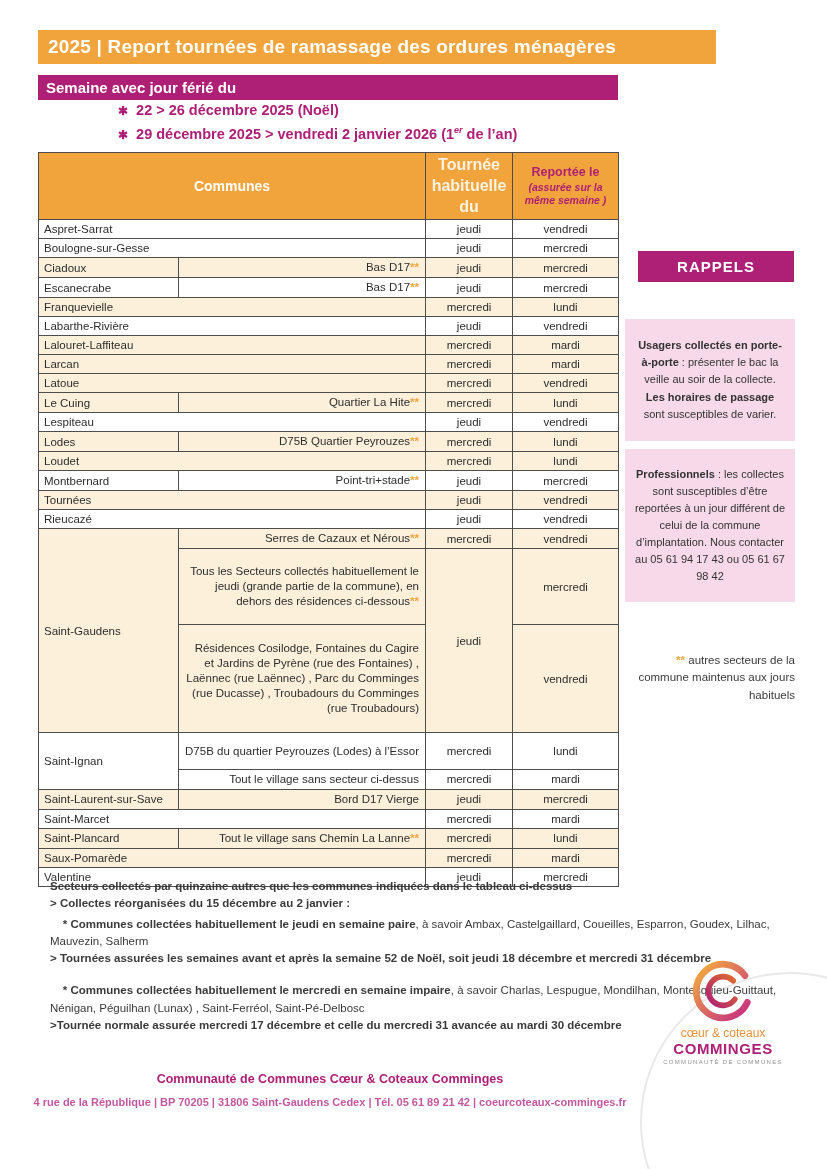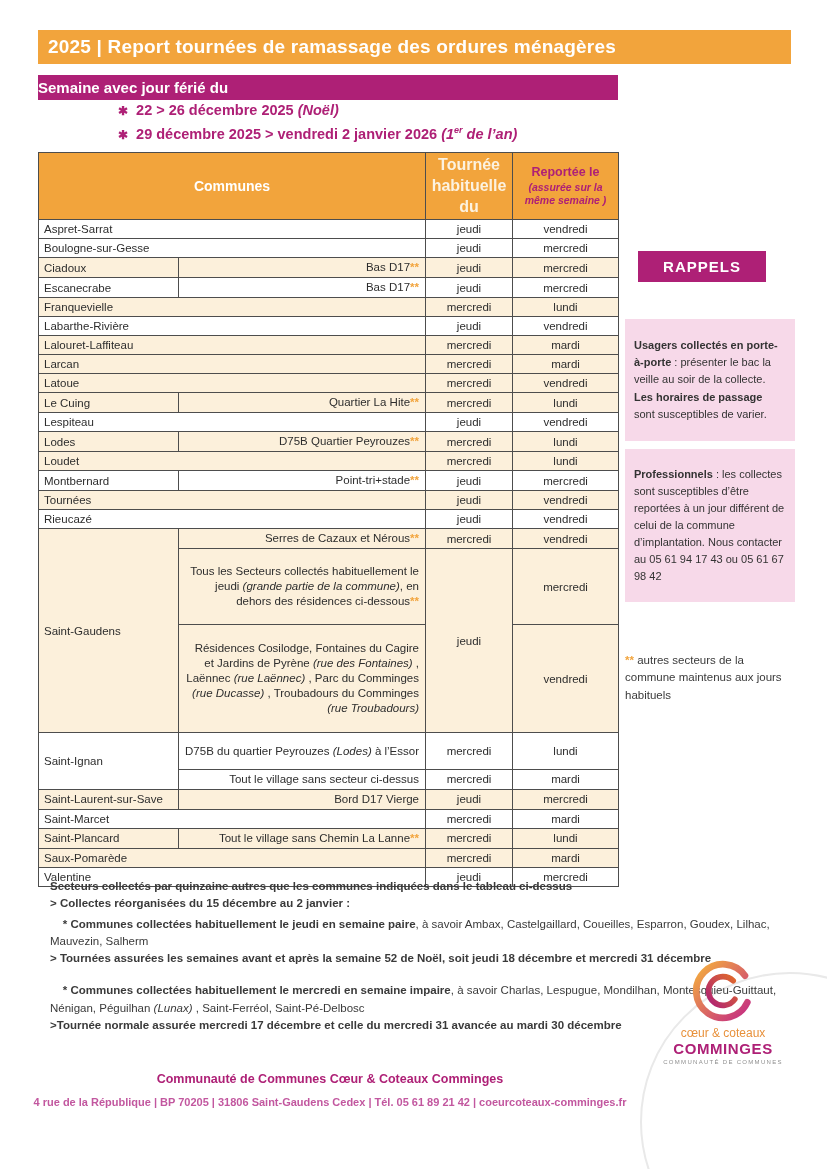--- a/index.html
+++ b/index.html
@@ -20,7 +20,7 @@
   .seg-star{color:var(--orange);font-weight:700;}
   .seg-sup{font-style:italic;vertical-align:super;font-size:0.62em;}
 
-  .title-bar{position:absolute;left:38px;top:30px;width:753px;height:34px;background:var(--orange);
+  .title-bar{position:absolute;left:38px;top:30px;width:678px;height:34px;background:var(--orange);
     color:#fff;font-weight:700;font-size:19px;display:flex;align-items:center;padding-left:10px;letter-spacing:0.2px;}
   .subtitle-bar{position:absolute;left:38px;top:75px;width:580px;height:25px;background:var(--magenta);
     color:#fff;font-weight:700;font-size:15px;display:flex;align-items:center;}

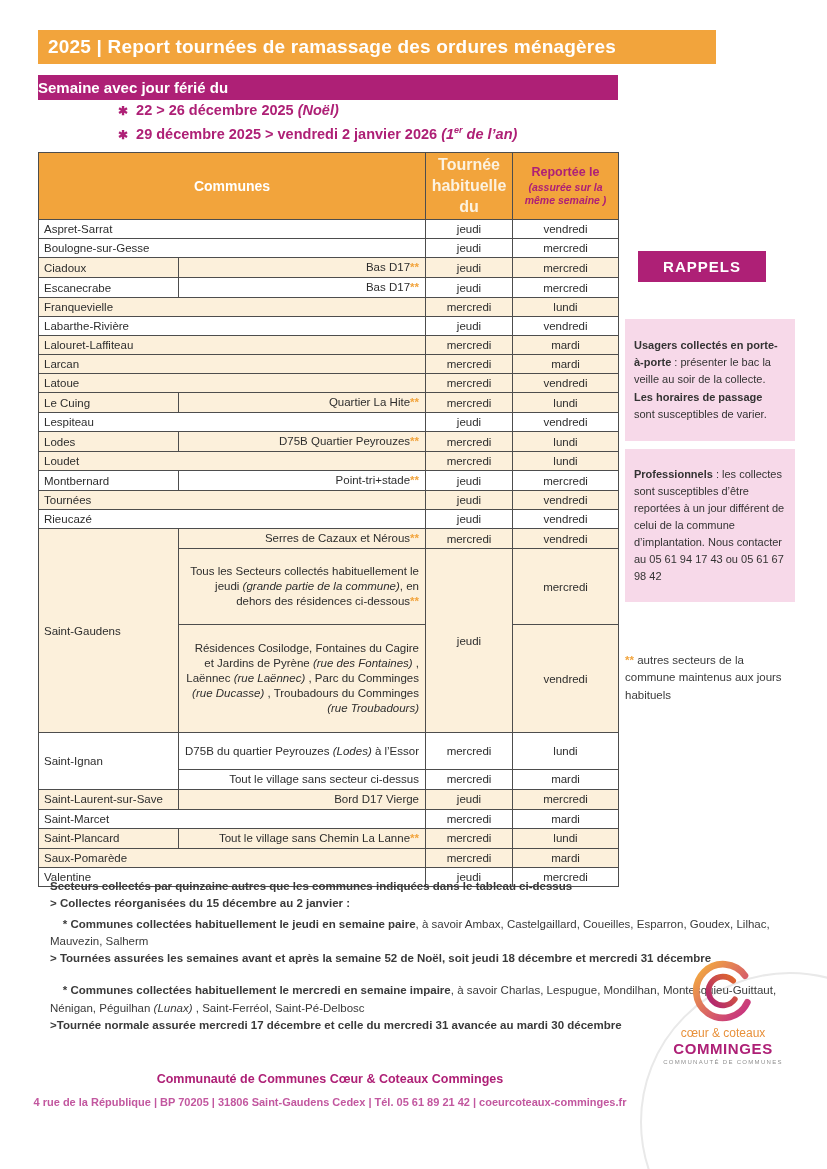--- a/index.html
+++ b/index.html
@@ -23,7 +23,7 @@
   .title-bar{position:absolute;left:38px;top:30px;width:678px;height:34px;background:var(--orange);
     color:#fff;font-weight:700;font-size:19px;display:flex;align-items:center;padding-left:10px;letter-spacing:0.2px;}
   .subtitle-bar{position:absolute;left:38px;top:75px;width:580px;height:25px;background:var(--magenta);
-    color:#fff;font-weight:700;font-size:15px;display:flex;align-items:center;}
+    color:#fff;font-weight:700;font-size:15px;display:flex;align-items:center;padding-left:8px;}
 
   .bullets{position:absolute;left:118px;top:102px;}
   .bullet{display:flex;align-items:baseline;gap:8px;color:var(--magenta);font-weight:700;font-size:14.5px;margin-bottom:7px;}

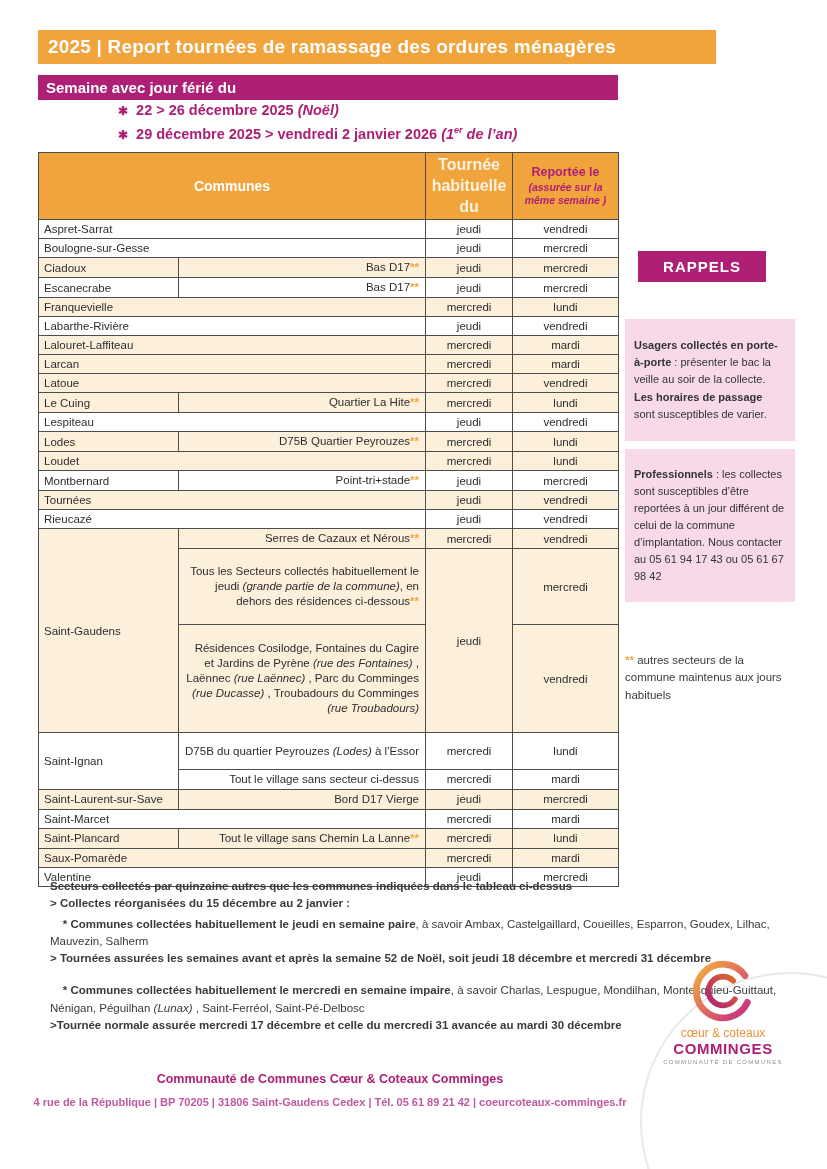--- a/index.html
+++ b/index.html
@@ -16,7 +16,7 @@
   .page{position:relative;width:827px;height:1169px;background:#fff;overflow:hidden;}
 
   .seg-b{font-weight:700;}
-  .seg-i{font-style:italic;}
+  .seg-i{}
   .seg-star{color:var(--orange);font-weight:700;}
   .seg-sup{font-style:italic;vertical-align:super;font-size:0.62em;}
 

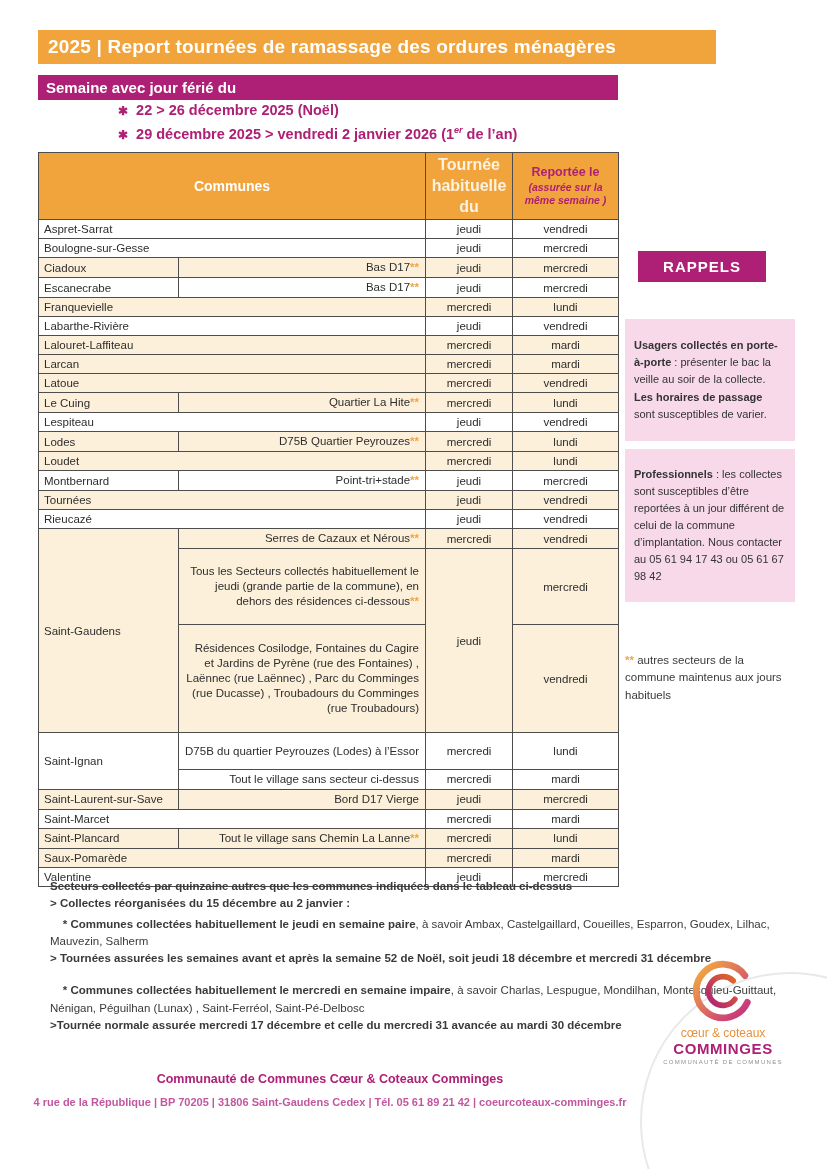--- a/index.html
+++ b/index.html
@@ -45,7 +45,7 @@
   td.sector{text-align:right;line-height:1.3;padding:2px 6px;}
   td.day{text-align:center;}
 
-  .rappels-bar{position:absolute;left:638px;top:251px;width:128px;height:31px;background:var(--magenta);
+  .rappels-bar{position:absolute;left:638px;top:251px;width:156px;height:31px;background:var(--magenta);
     color:#fff;font-weight:700;font-size:15px;letter-spacing:1px;display:flex;align-items:center;justify-content:center;}
   .pink-box{position:absolute;left:625px;width:170px;background:var(--pink);color:#333;
     font-size:11px;line-height:1.55;text-align:left;display:flex;align-items:center;justify-content:center;padding:8px 9px;}

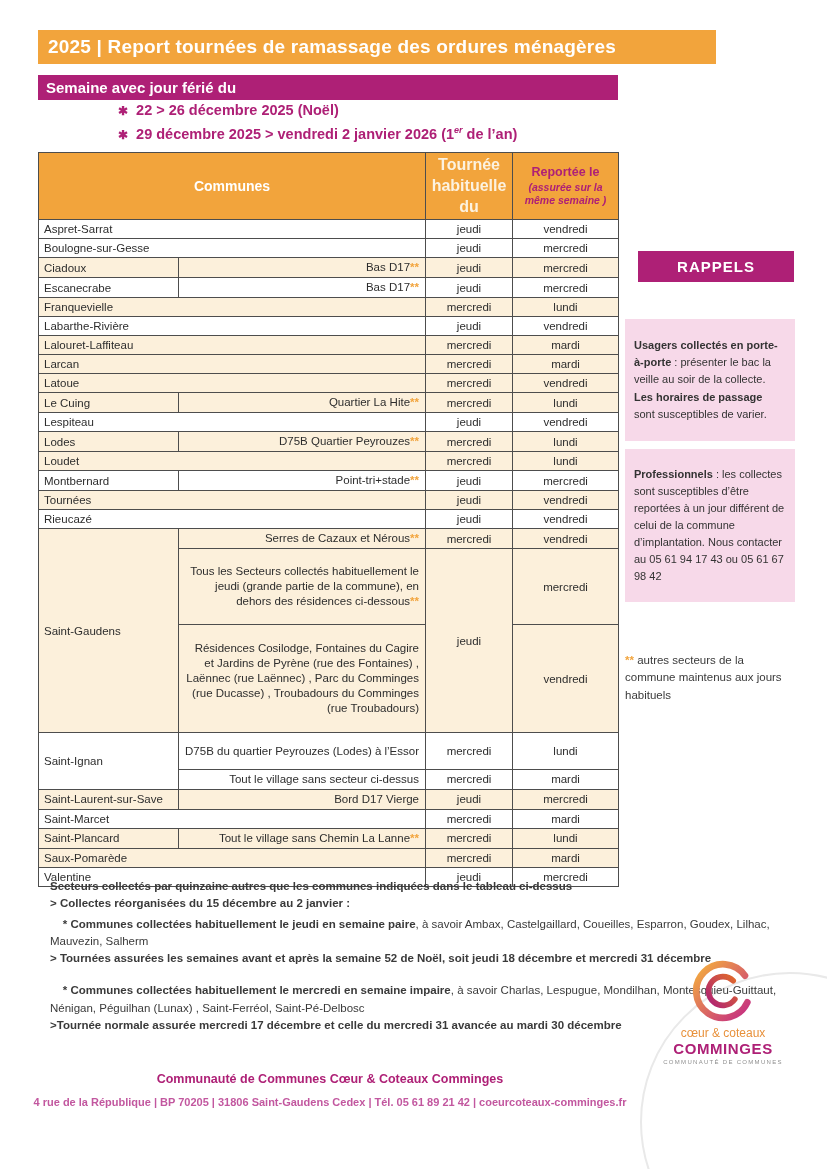--- a/index.html
+++ b/index.html
@@ -48,7 +48,7 @@
   .rappels-bar{position:absolute;left:638px;top:251px;width:156px;height:31px;background:var(--magenta);
     color:#fff;font-weight:700;font-size:15px;letter-spacing:1px;display:flex;align-items:center;justify-content:center;}
   .pink-box{position:absolute;left:625px;width:170px;background:var(--pink);color:#333;
-    font-size:11px;line-height:1.55;text-align:left;display:flex;align-items:center;justify-content:center;padding:8px 9px;}
+    font-size:11px;line-height:1.55;text-align:center;display:flex;align-items:center;justify-content:center;padding:8px 9px;}
   .box1{top:319px;height:122px;}
   .box2{top:449px;height:153px;}
   .star-note{position:absolute;left:625px;top:652px;width:170px;text-align:left;font-size:11.5px;color:#3a3a3a;line-height:1.5;}

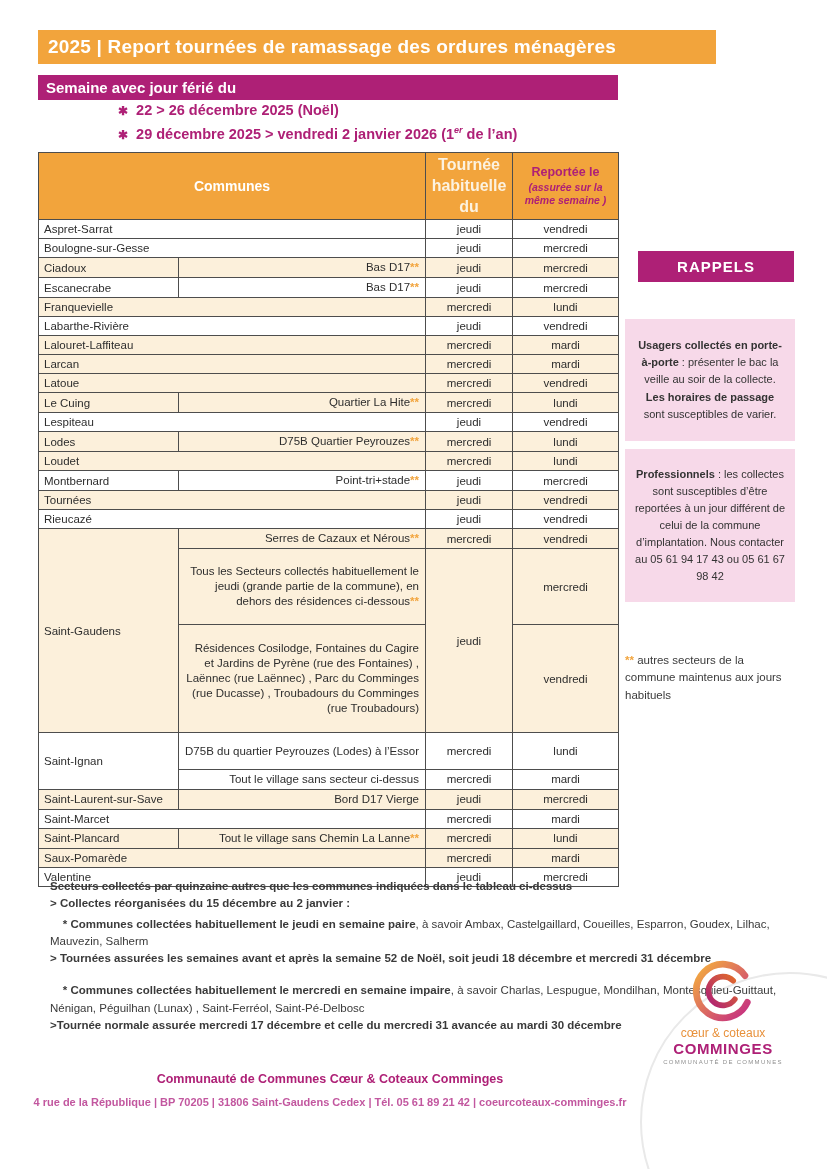--- a/index.html
+++ b/index.html
@@ -51,7 +51,7 @@
     font-size:11px;line-height:1.55;text-align:center;display:flex;align-items:center;justify-content:center;padding:8px 9px;}
   .box1{top:319px;height:122px;}
   .box2{top:449px;height:153px;}
-  .star-note{position:absolute;left:625px;top:652px;width:170px;text-align:left;font-size:11.5px;color:#3a3a3a;line-height:1.5;}
+  .star-note{position:absolute;left:625px;top:652px;width:170px;text-align:right;font-size:11.5px;color:#3a3a3a;line-height:1.5;}
 
   .bg-circle{position:absolute;left:640px;top:972px;width:300px;height:300px;border:2px solid #e9e9e9;border-radius:50%;}
 

